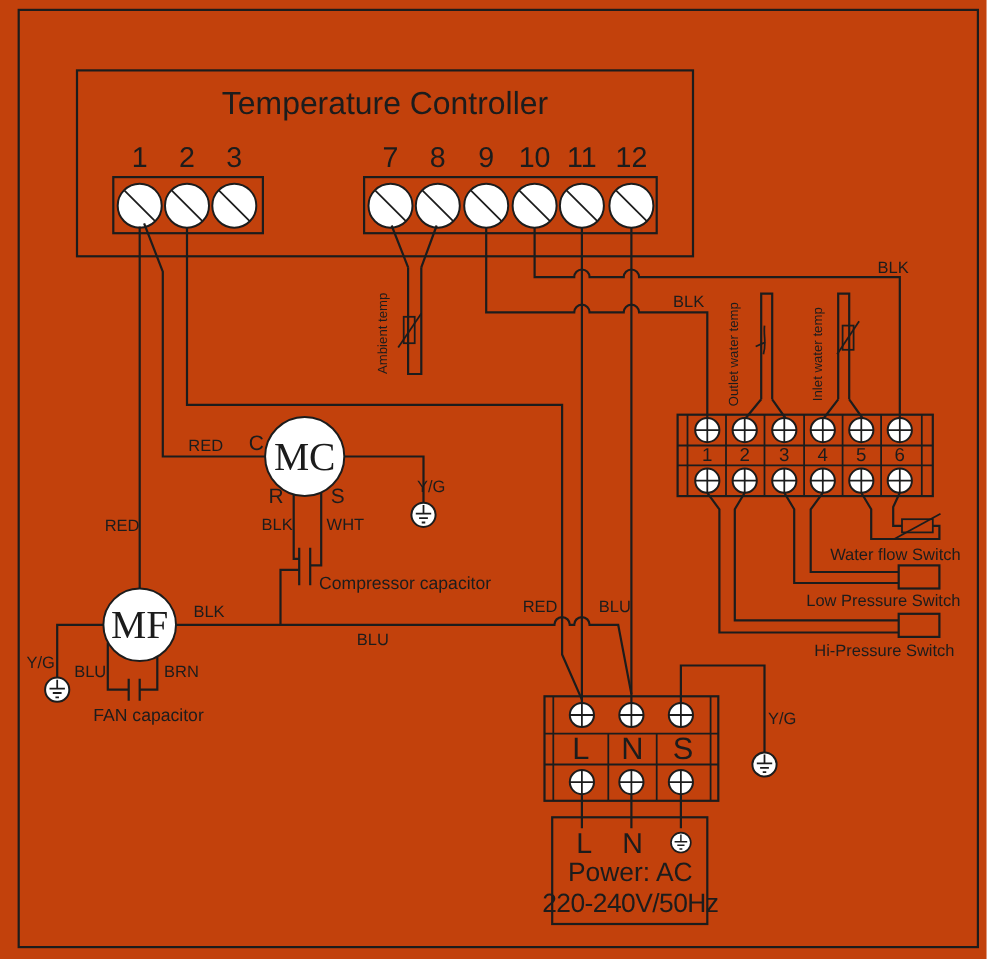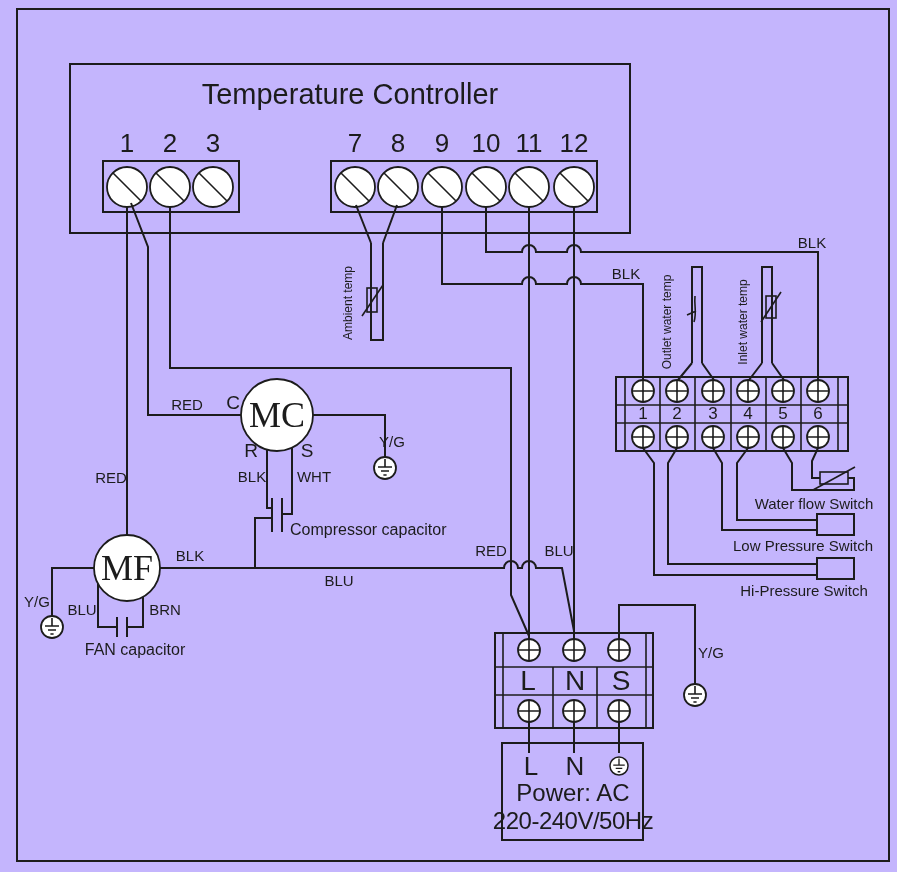--- a/index.html
+++ b/index.html
@@ -3,7 +3,7 @@
 <meta charset="utf-8">
 <style>
   html,body{margin:0;padding:0;background:#fff;}
-  .stage{position:relative;width:897px;height:872px;background:#c4b5fd;font-family:"Liberation Sans",sans-serif;}
+  .stage{position:relative;width:897px;height:872px;background:#c2410c;font-family:"Liberation Sans",sans-serif;}
   svg{position:absolute;left:0;top:0;}
   svg text{fill:#1c1c1c;font-family:"Liberation Sans",sans-serif;}
   svg .serif{font-family:"Liberation Serif",serif;}

